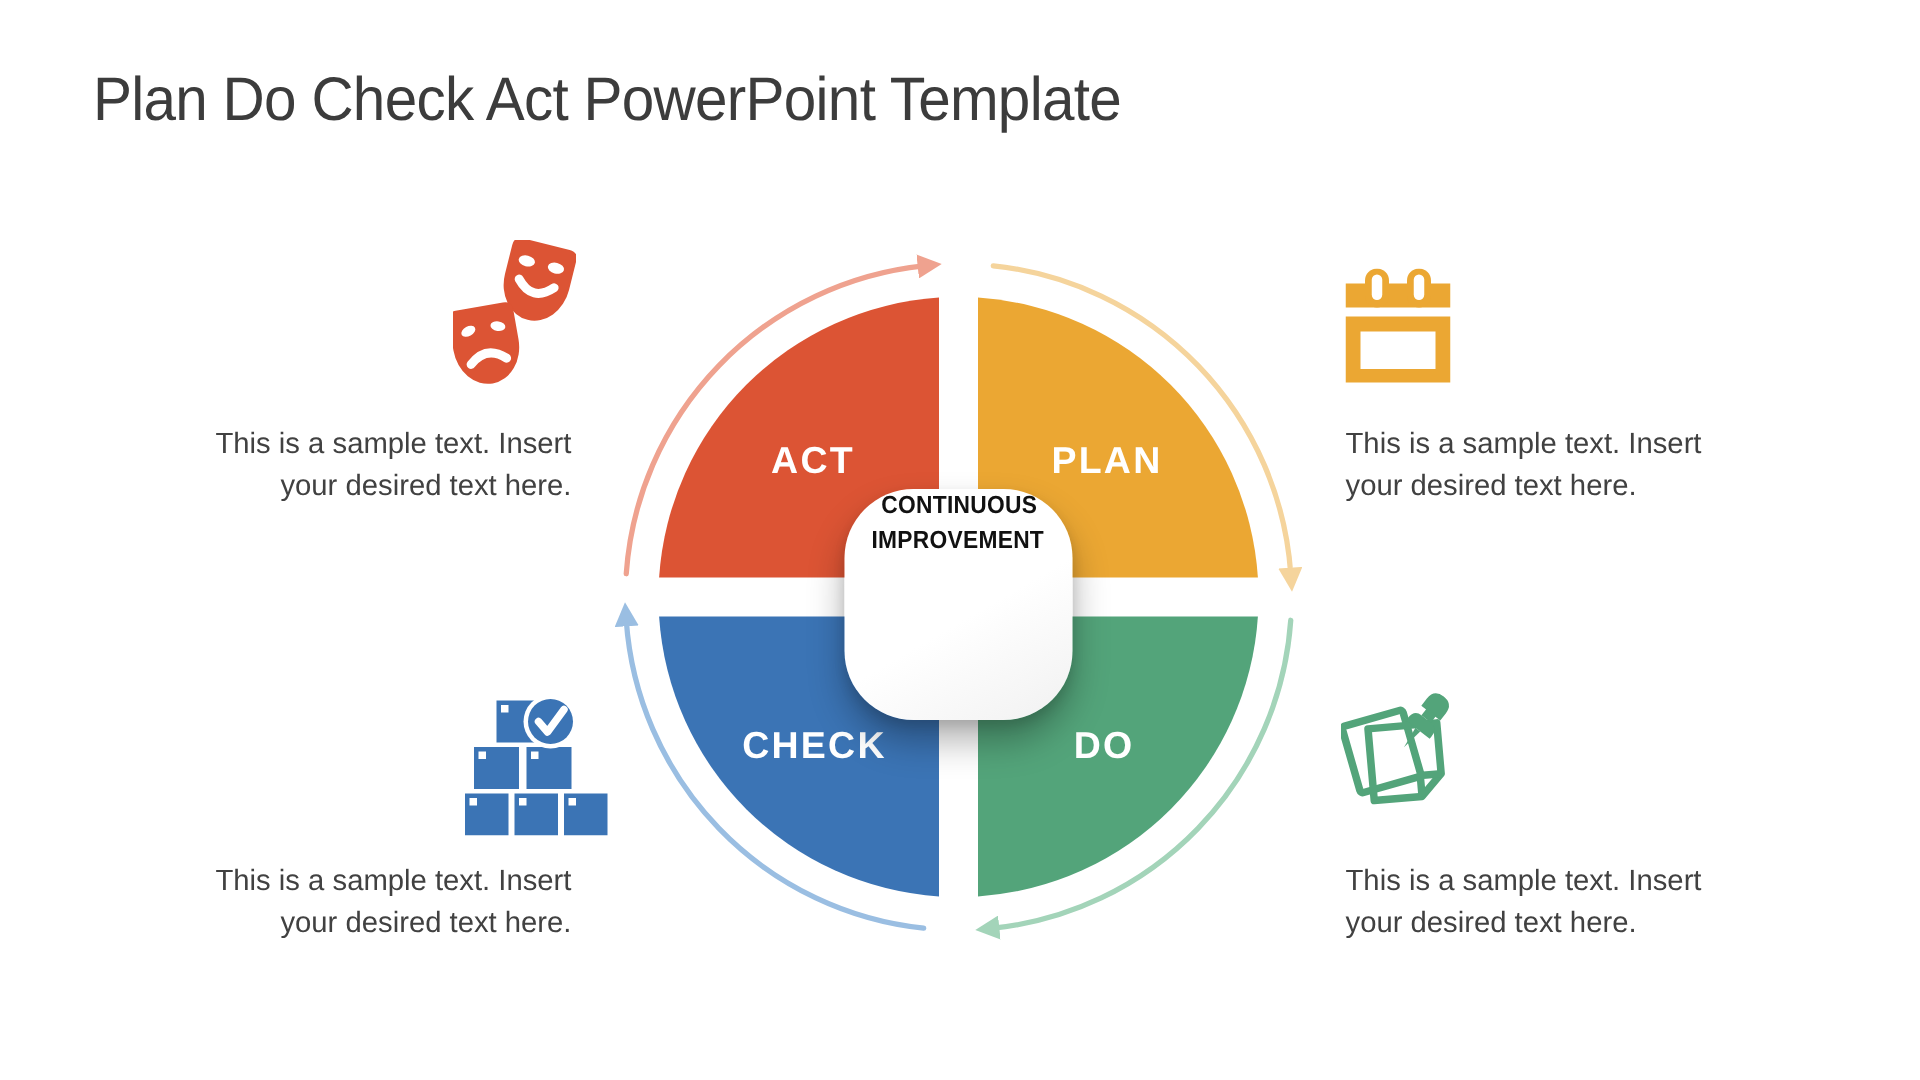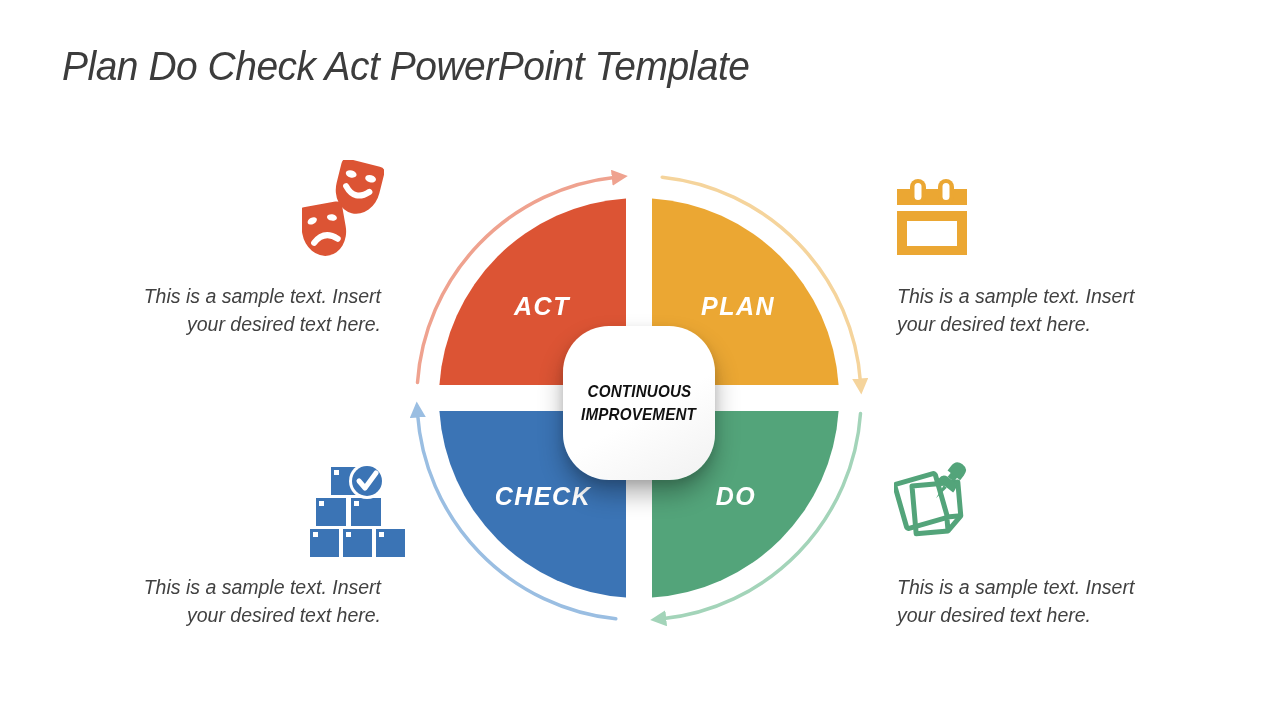--- a/index.html
+++ b/index.html
@@ -5,7 +5,7 @@
   html,body{margin:0;padding:0;background:#888;}
   .slide{
     position:relative;width:1280px;height:720px;background:#ffffff;
-    overflow:hidden;font-family:"Liberation Sans","DejaVu Sans",sans-serif;font-style:italic;
+    overflow:hidden;font-family:"Liberation Sans","DejaVu Sans",sans-serif;
   }
   .slide-title{
     position:absolute;left:62px;top:42px;margin:0;

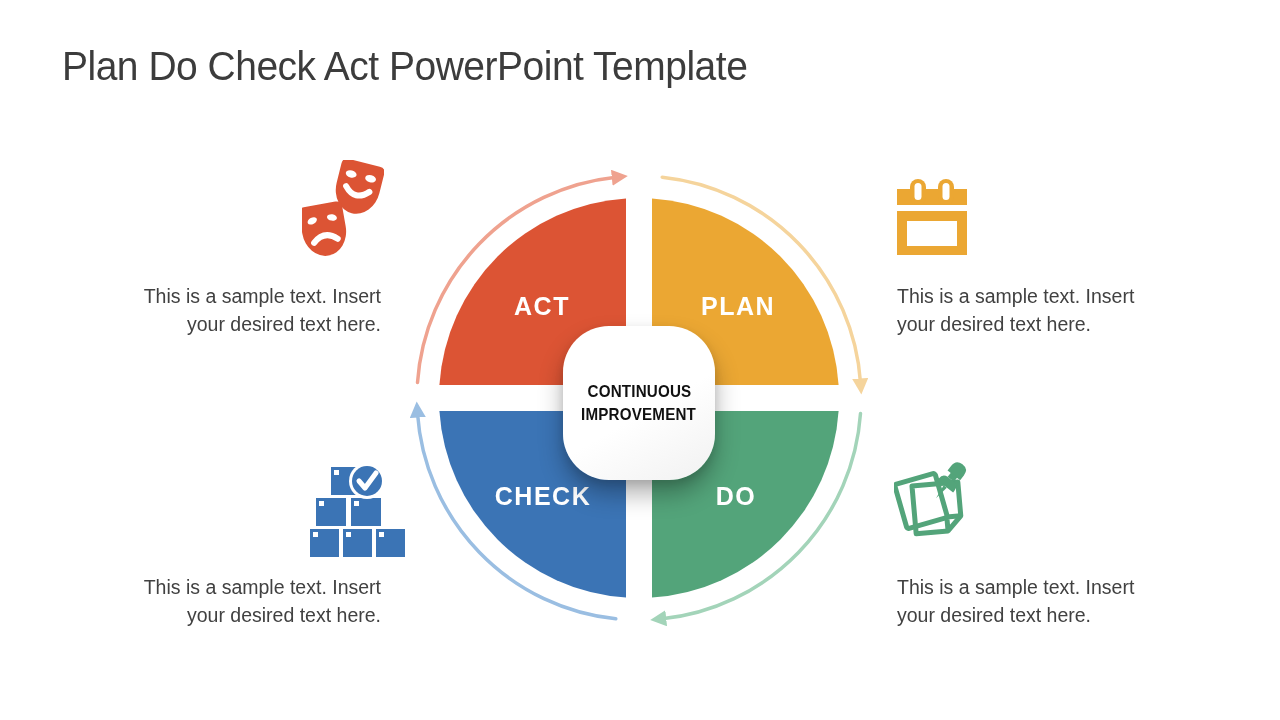--- a/index.html
+++ b/index.html
@@ -37,7 +37,7 @@
     border-radius:46px;
     background:linear-gradient(150deg,#ffffff 55%,#f1f1f1 100%);
     box-shadow:0 14px 24px rgba(0,0,0,0.30), 0 4px 8px rgba(0,0,0,0.10);
-    display:flex;flex-direction:column;align-items:center;justify-content:center;
+    display:flex;flex-direction:column;align-items:center;
     text-align:center;z-index:4;
   }
   .center-card span{

